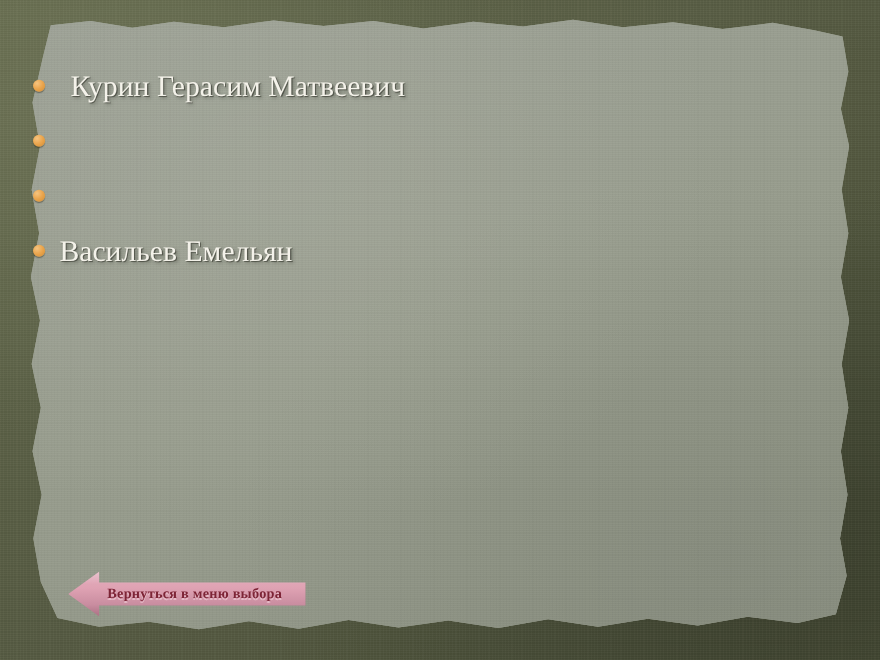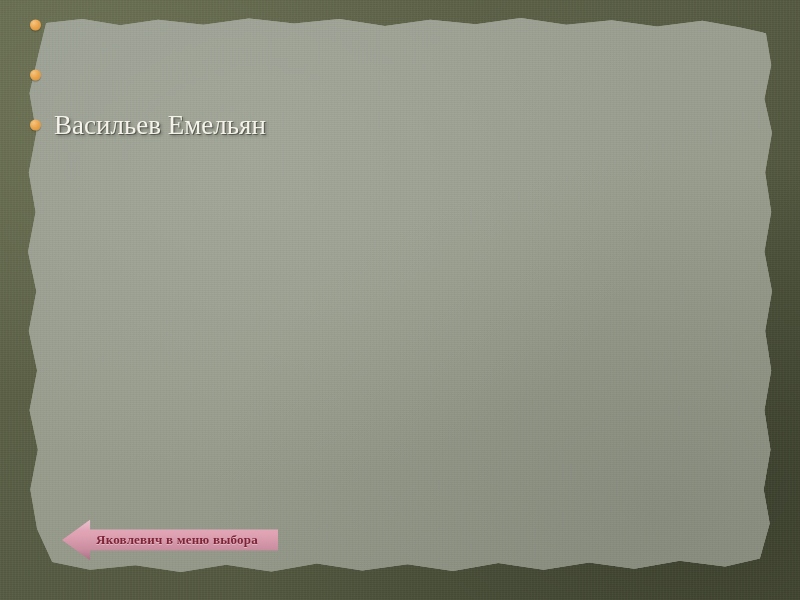--- a/index.html
+++ b/index.html
@@ -191,6 +191,10 @@
 
   <ul id="bullet-list">
 
+    <li class="bullet-item extra-indent" style="top:0;margin-top:53px;">
+      <span class="bullet-dot"></span>
+      <span class="bullet-text">Курин Герасим Матвеевич</span>
+    </li>
 
     <li class="bullet-item">
       <span class="bullet-dot"></span>

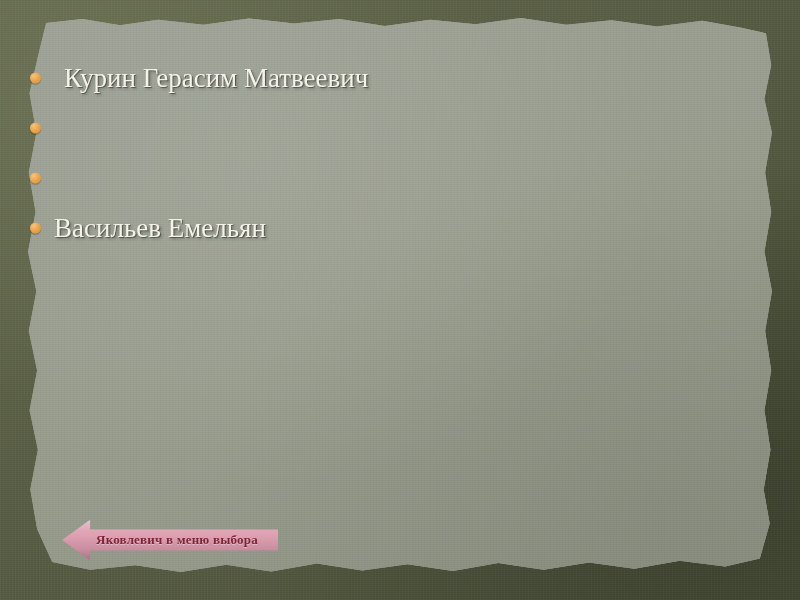--- a/index.html
+++ b/index.html
@@ -214,7 +214,7 @@
   <div id="back-button">
     <div id="back-arrow-shape"></div>
     <div id="back-arrow-outline"></div>
-    <div id="back-button-label">Яковлевич в меню выбора</div>
+    <div id="back-button-label">Вернуться в меню выбора</div>
   </div>
 
 </div>

